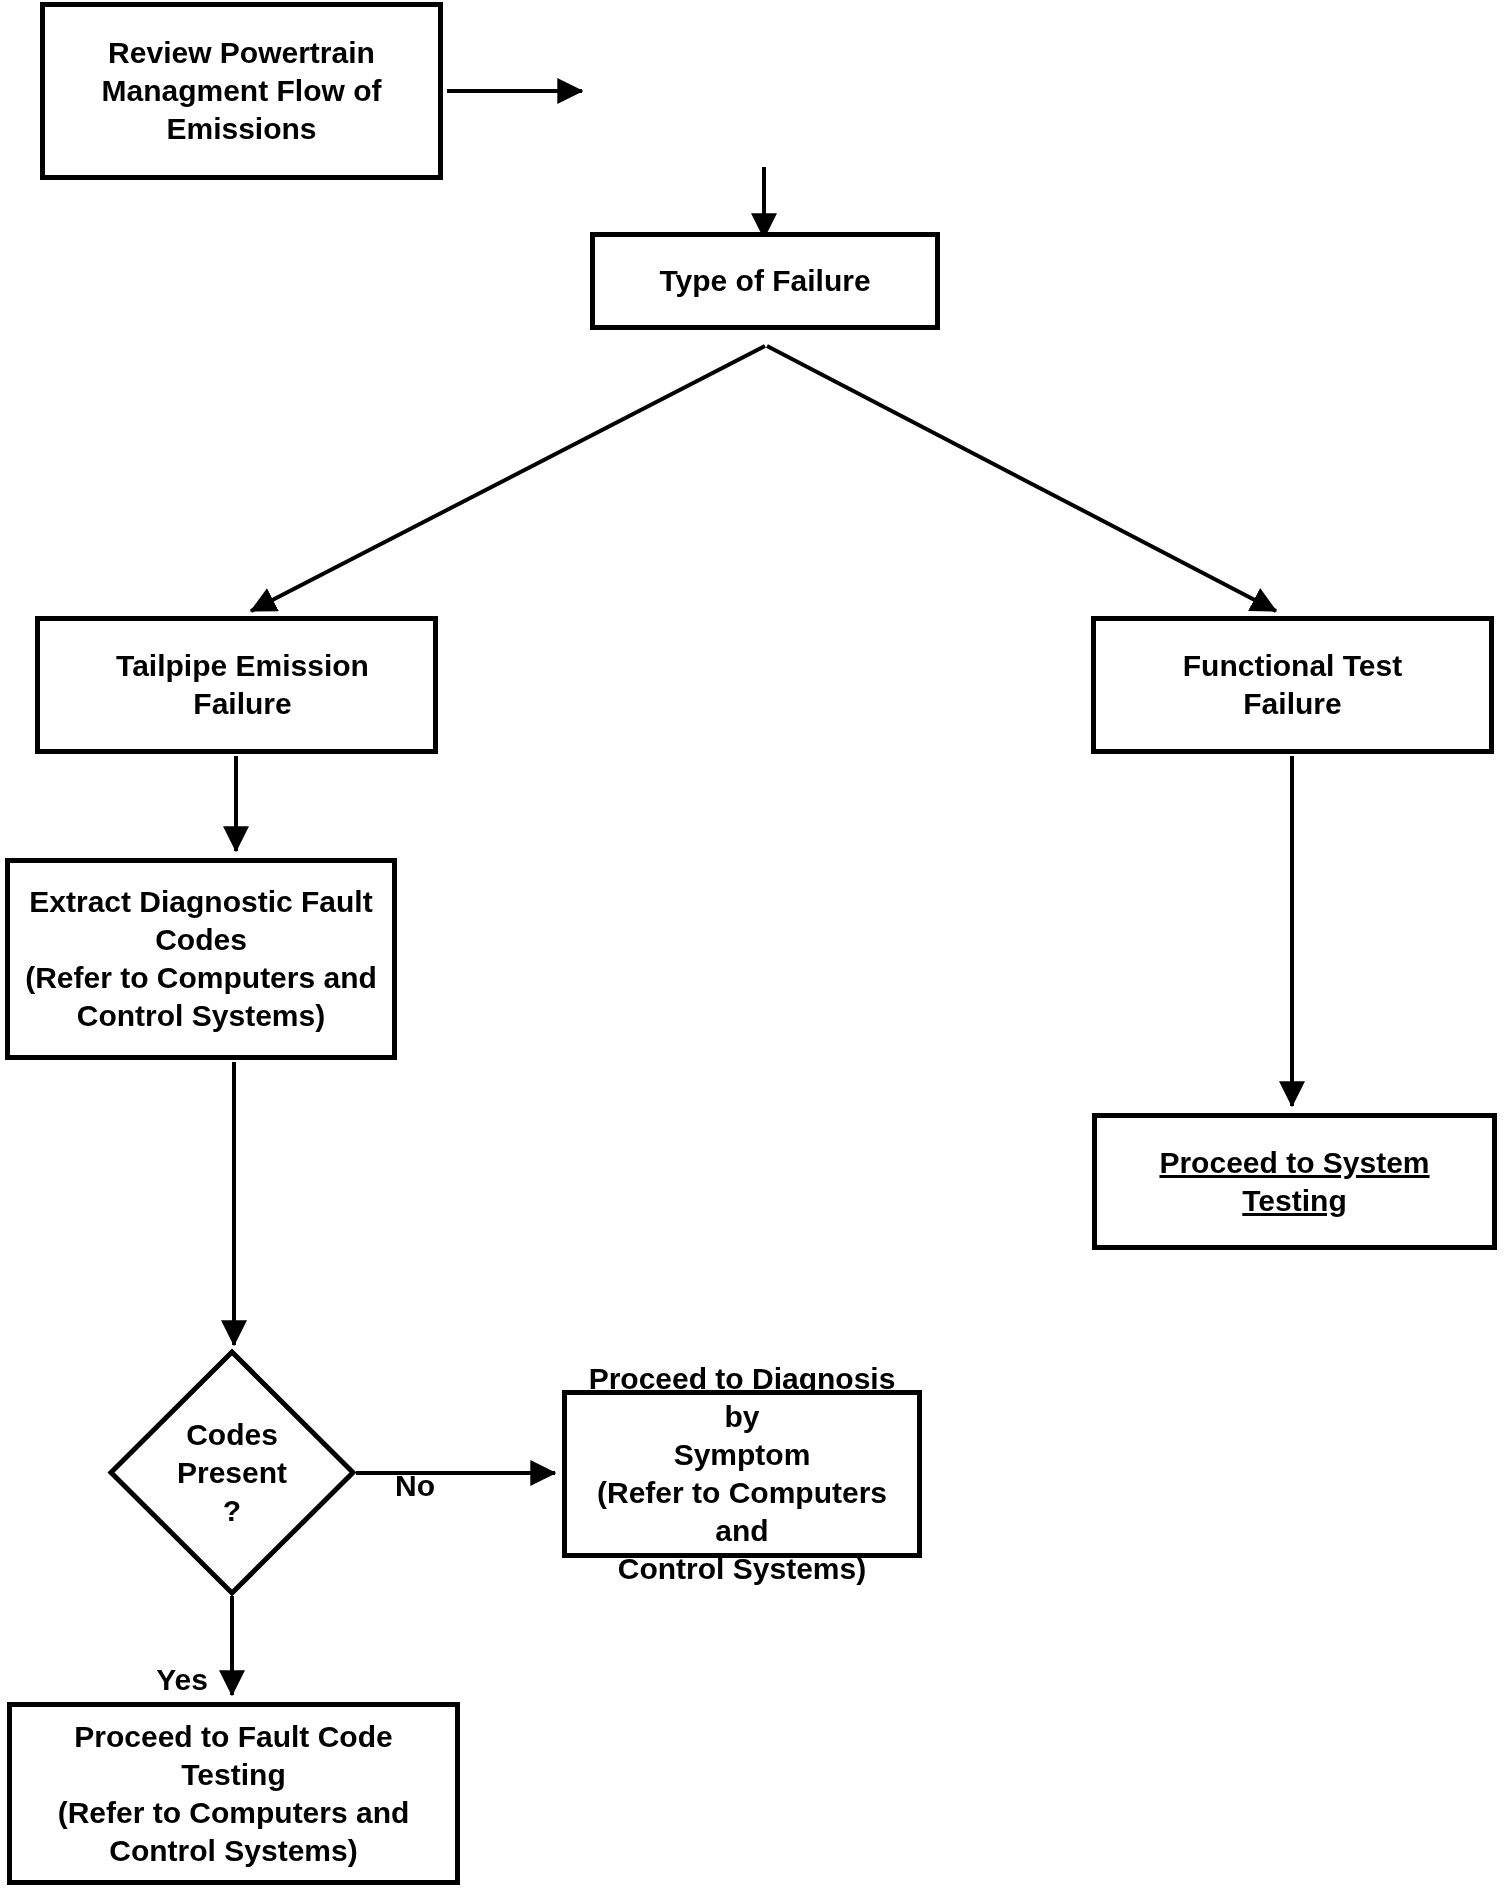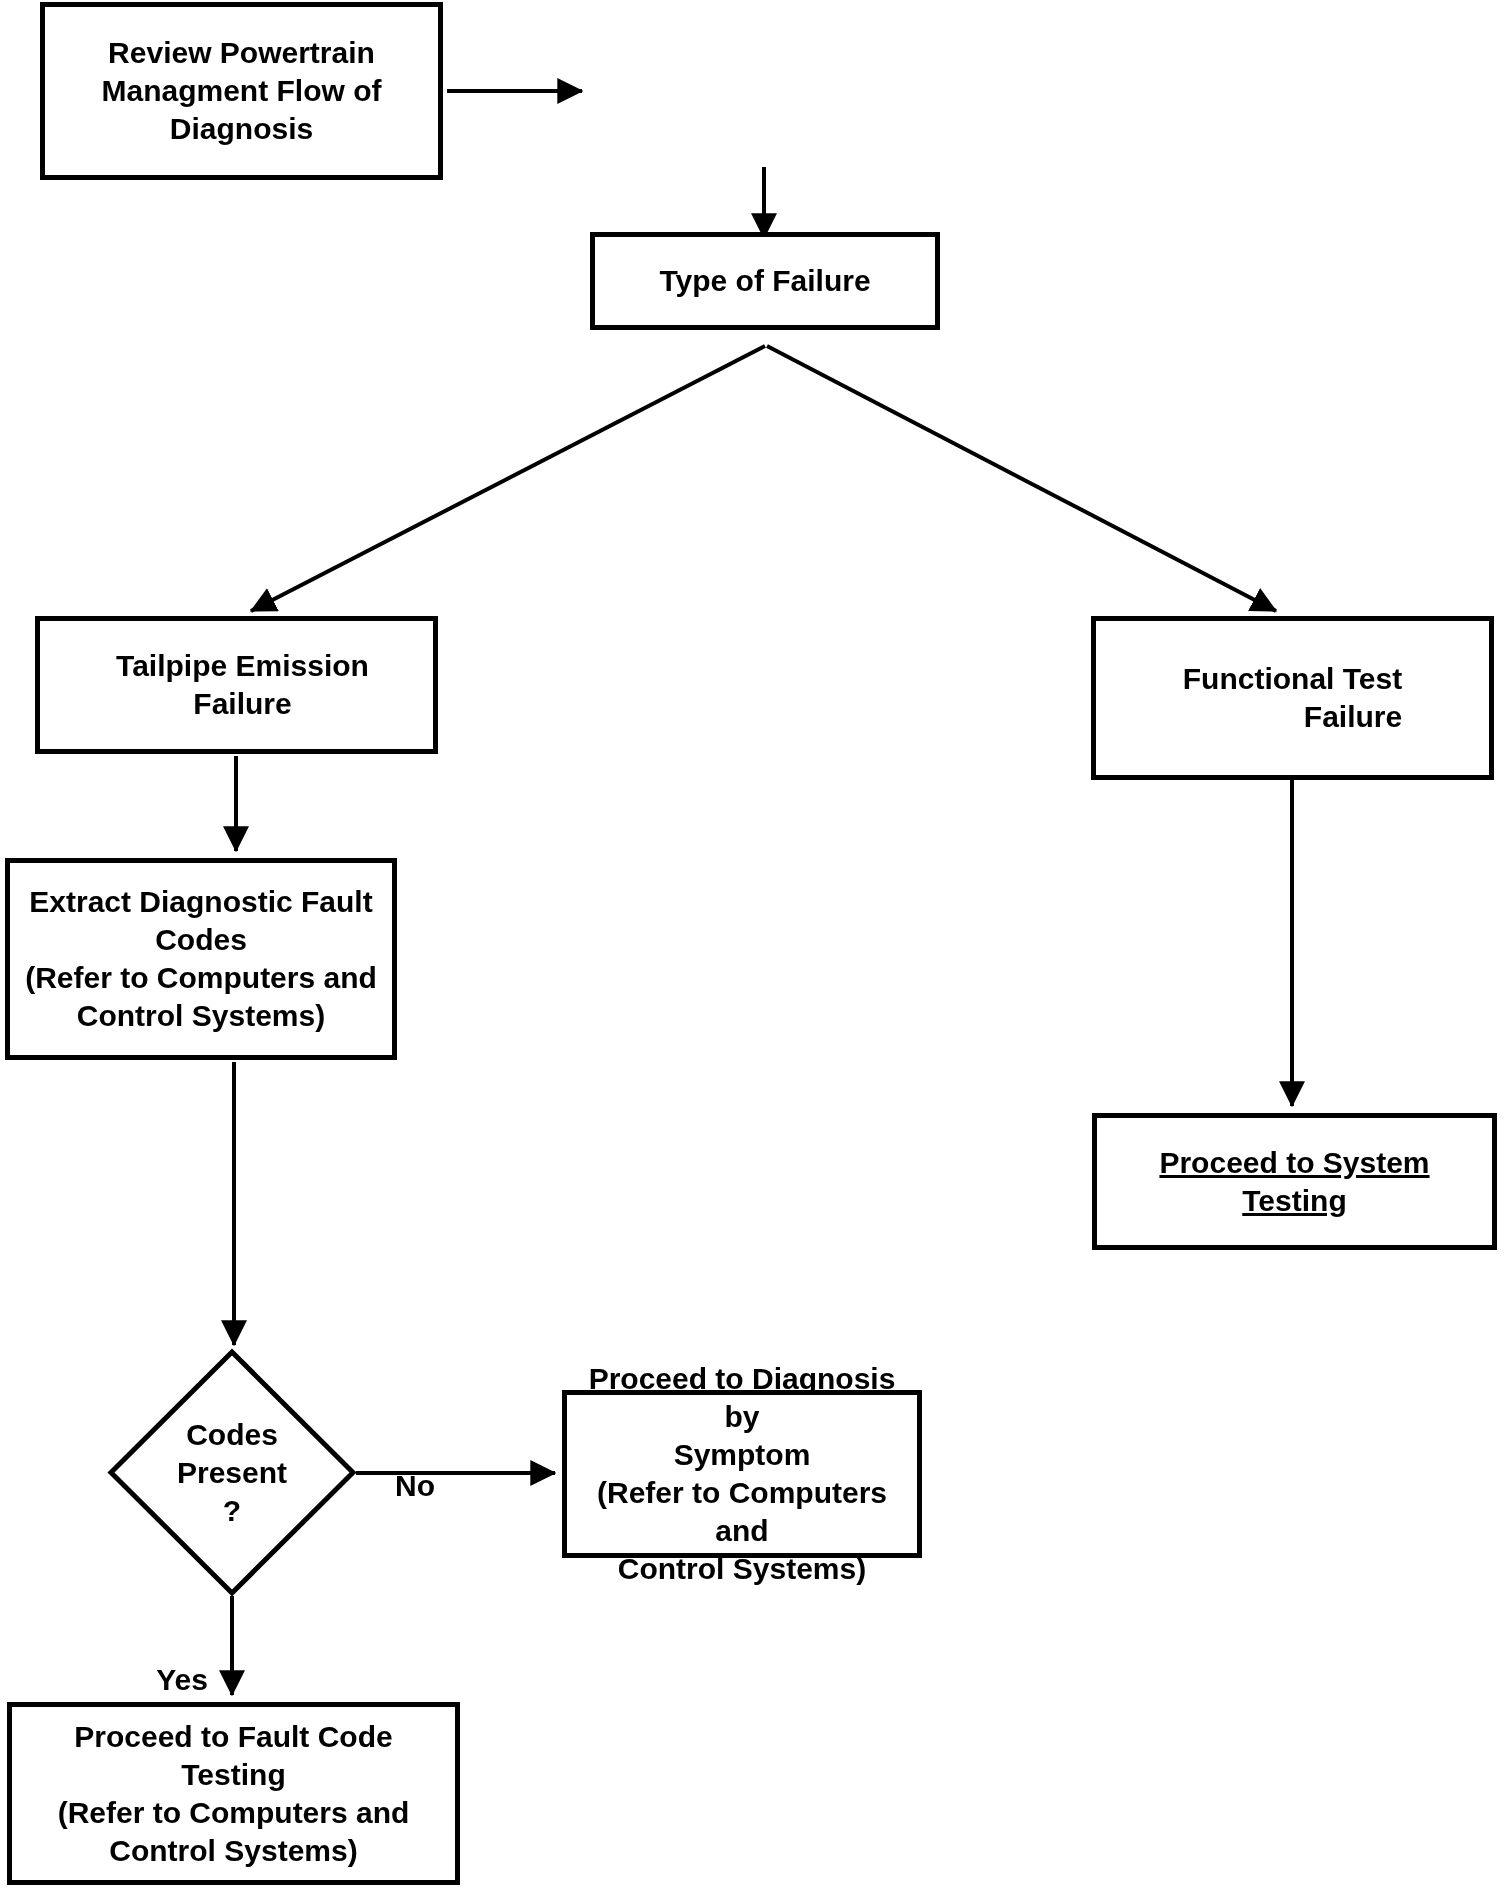--- a/index.html
+++ b/index.html
@@ -106,7 +106,7 @@
   <div class="node" id="n-review">
     <span>Review Powertrain
 Managment Flow of
-Diagnosis</span>
+Emissions</span>
   </div>
 
 

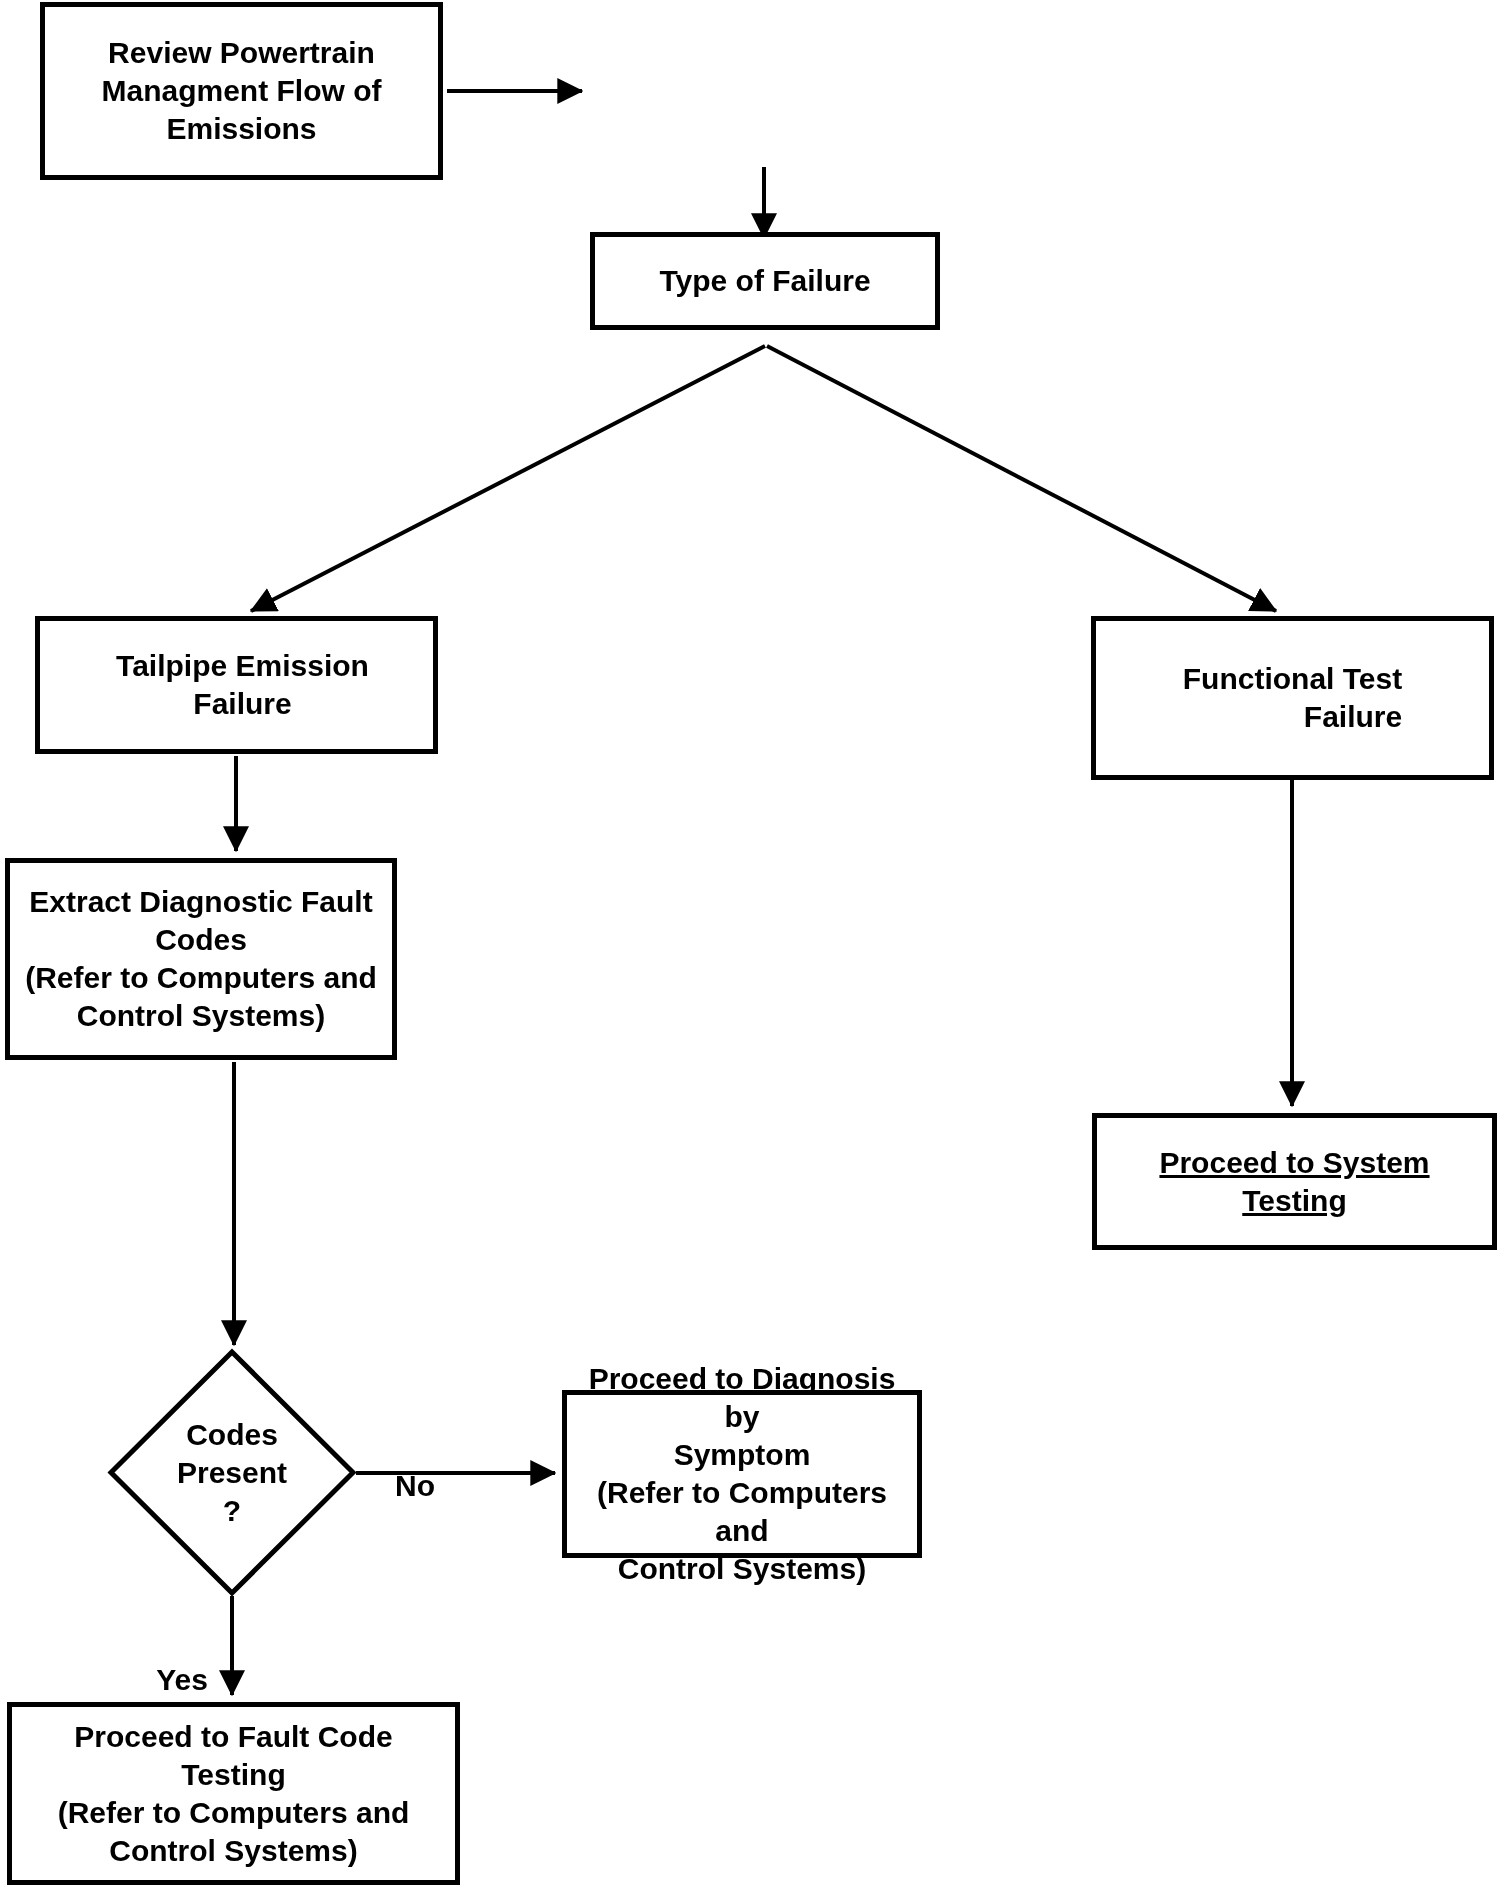--- a/index.html
+++ b/index.html
@@ -69,7 +69,7 @@
   #n-failed     { left: 590px;  top: 14px;   width: 345px; height: 151px; }
   #n-type       { left: 590px;  top: 232px;  width: 350px; height: 98px;  }
   #n-tailpipe   { left: 35px;   top: 616px;  width: 403px; height: 138px; padding-left: 12px; }
-  #n-functional { left: 1091px; top: 616px;  width: 403px; height: 164px; text-align: right; }
+  #n-functional { left: 1091px; top: 616px;  width: 403px; height: 138px; }
   #n-extract    { left: 5px;    top: 858px;  width: 392px; height: 202px; }
   #n-system     { left: 1092px; top: 1113px; width: 405px; height: 137px; text-decoration: underline; }
   #n-symptom    { left: 562px;  top: 1390px; width: 360px; height: 168px; }

